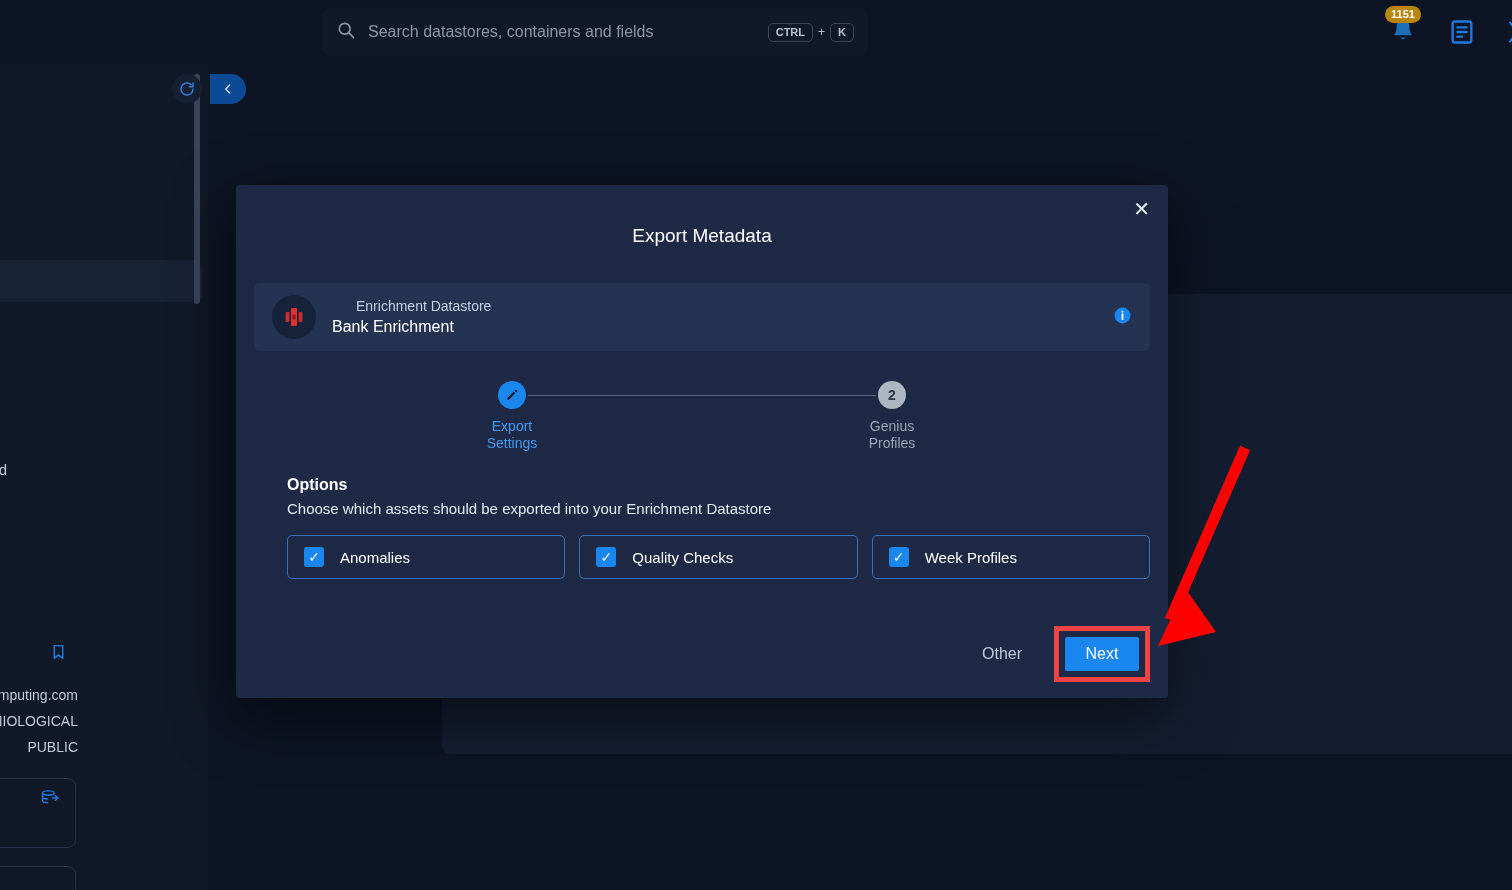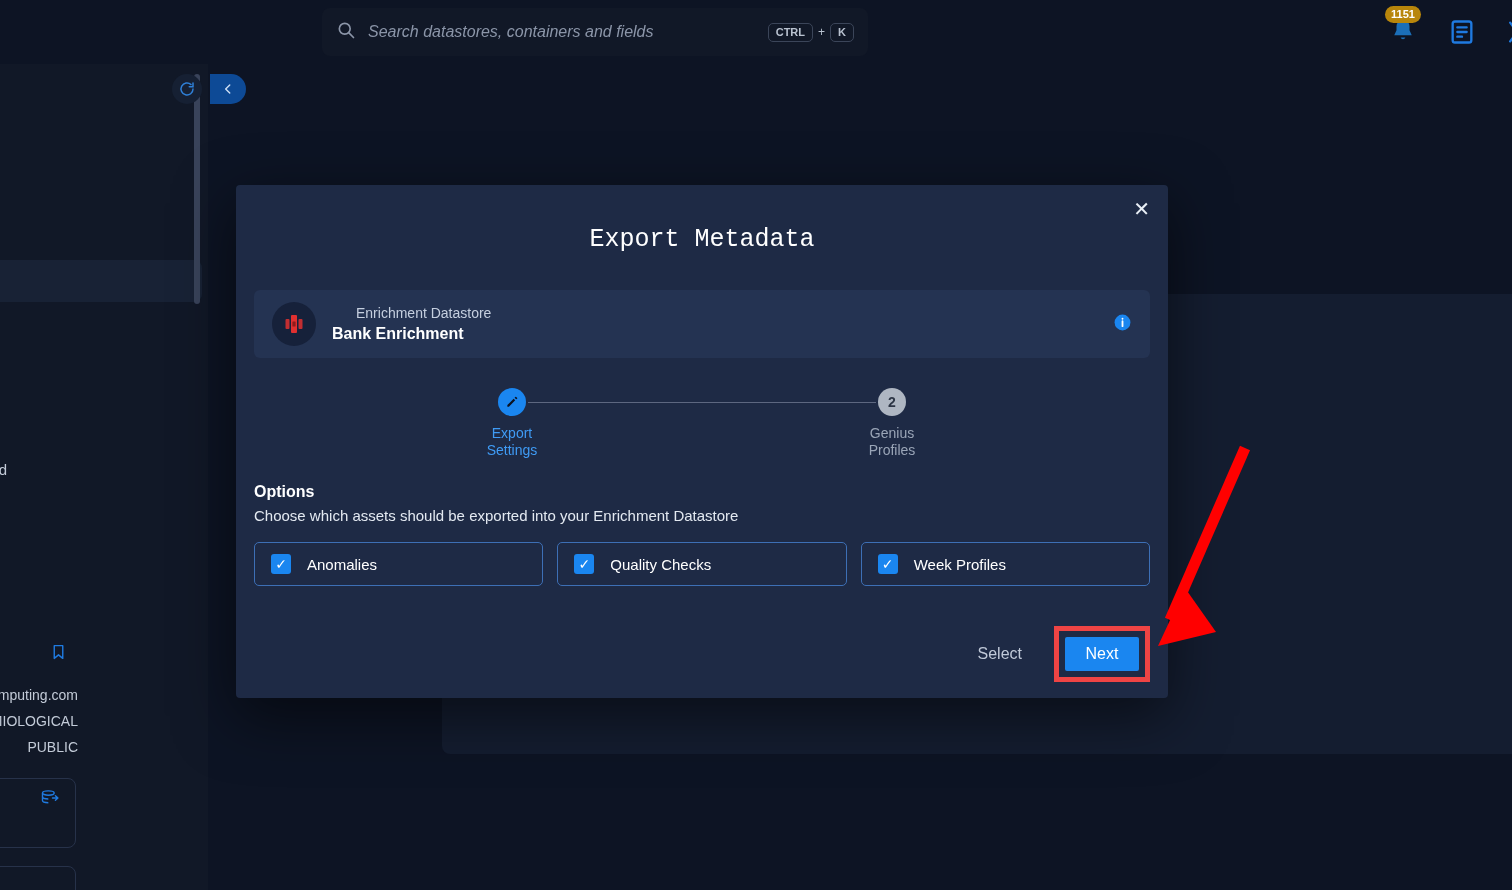--- a/index.html
+++ b/index.html
@@ -21,7 +21,7 @@
     background: #111827; border-radius: 8px;
     display: flex; align-items: center; padding: 0 14px; gap: 12px;
   }
-  .search-ph { color: #8b95a8; font-size: 16px; flex: 1; font-style: italic; }
+  .search-ph { color: #8b95a8; font-size: 16px; flex: 1; }
   .kbd-wrap { display: flex; align-items: center; gap: 5px; }
   .kbd {
     border: 1px solid #3b4559; border-radius: 5px; color: #b9c2d0;

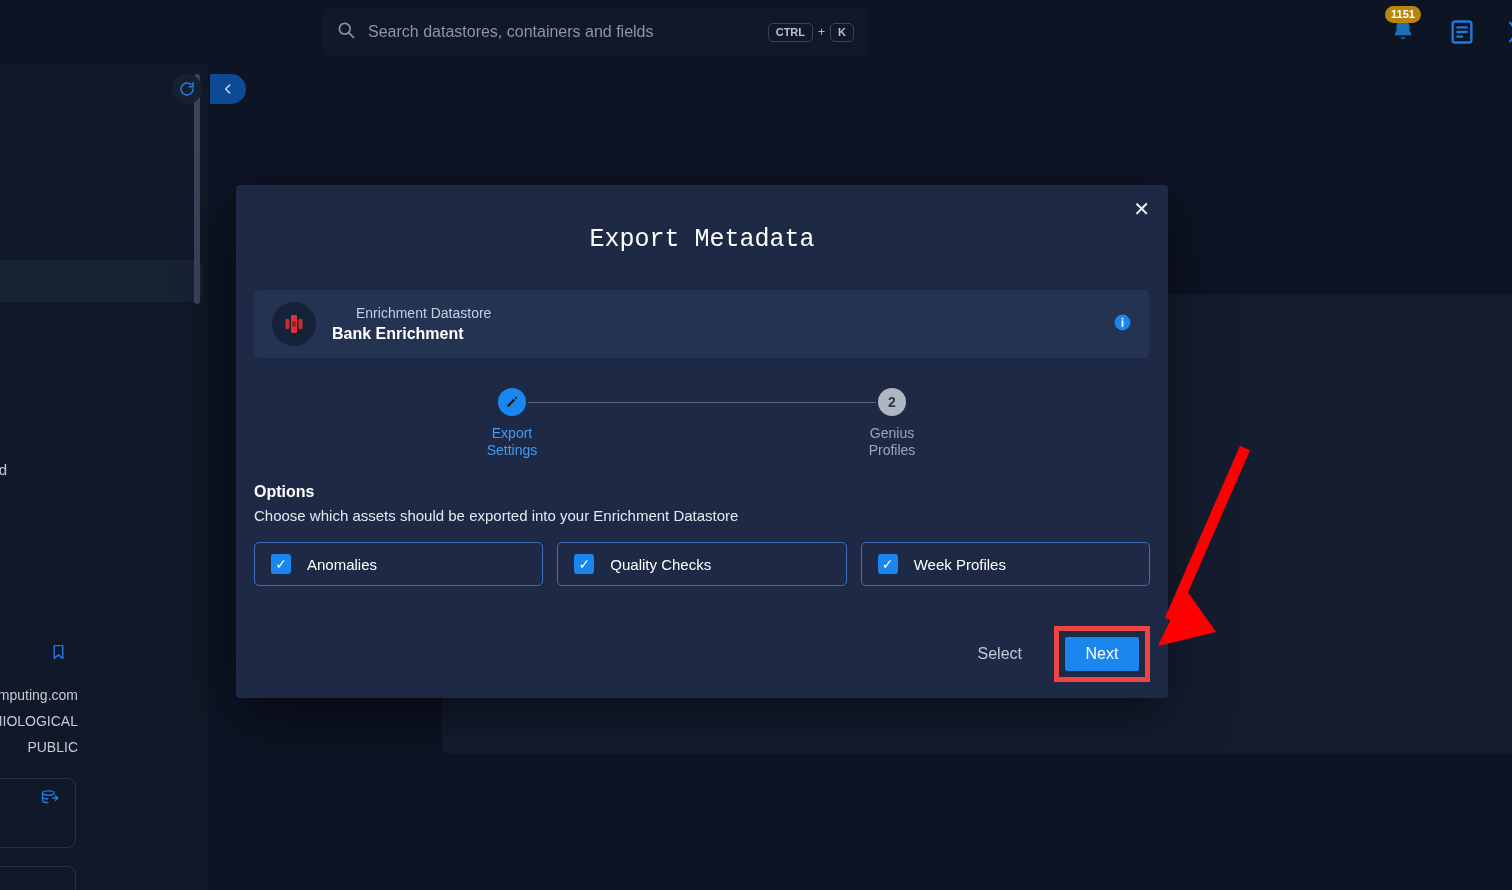--- a/index.html
+++ b/index.html
@@ -193,7 +193,7 @@
     font-size: 20px; line-height: 1; cursor: pointer;
   }
   .modal-title {
-    text-align: center; color: #ffffff; font-size: 25px; padding-top: 40px; font-family: Liberation Mono, monospace;
+    text-align: center; color: #ffffff; font-size: 19px; padding-top: 40px;
   }
   .ds-row {
     margin: 36px 18px 0 18px; height: 68px; background: #243352; border-radius: 6px;

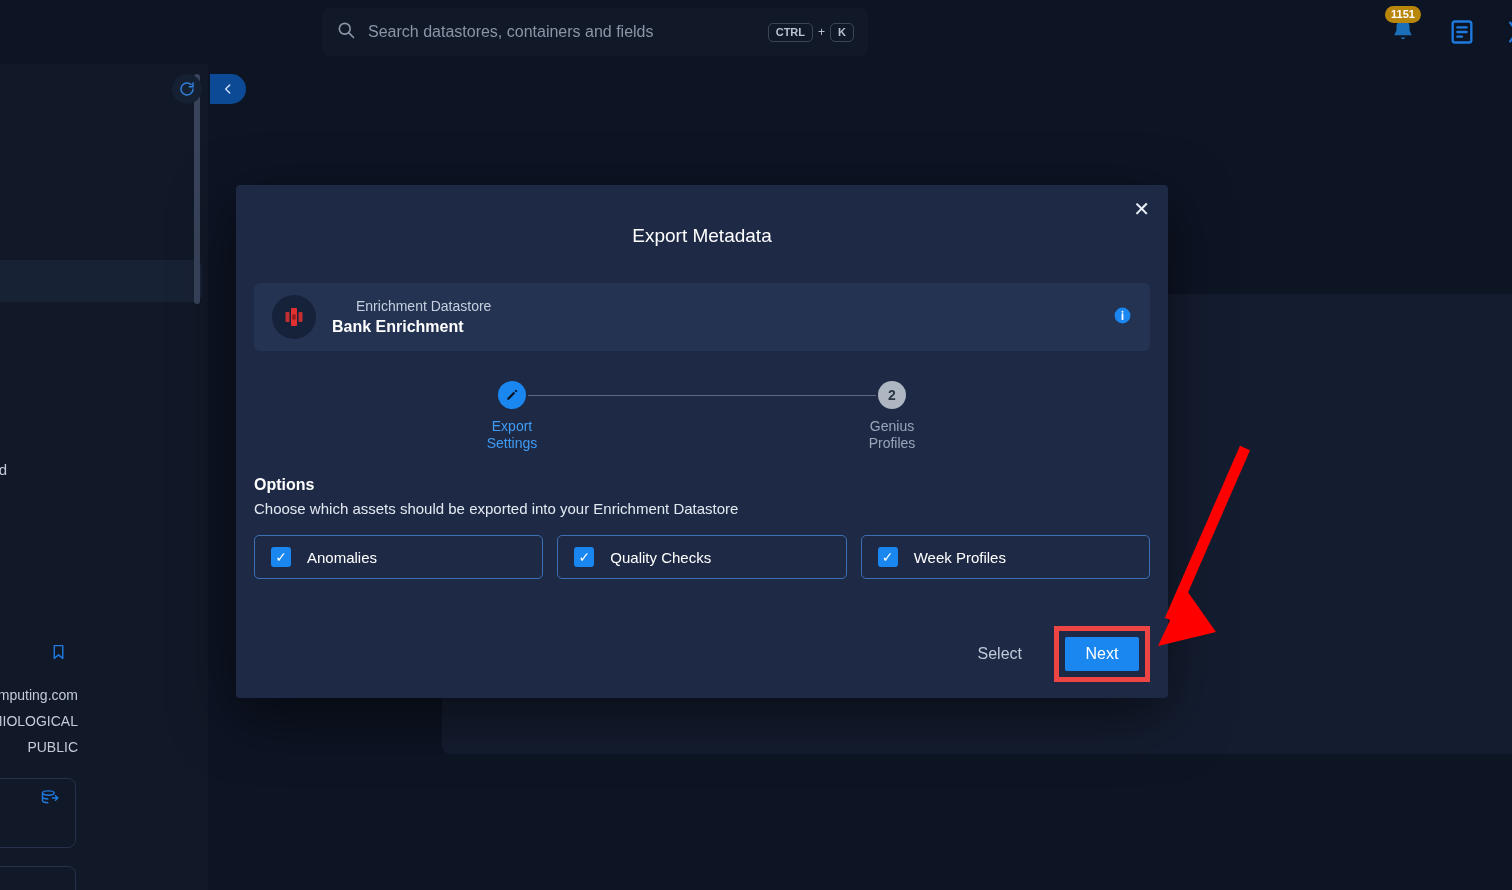--- a/index.html
+++ b/index.html
@@ -204,7 +204,7 @@
     display: flex; align-items: center; justify-content: center;
   }
   .ds-row-k { color: #c5cfdf; font-size: 14px; line-height: 20px; margin-left: 24px; }
-  .ds-row-v { color: #ffffff; font-size: 16px; font-weight: bold; line-height: 22px; }
+  .ds-row-v { color: #ffffff; font-size: 16px; font-weight: normal; line-height: 22px; }
   .ds-row-info { margin-left: auto; }
 
   .stepper { position: relative; margin: 30px auto 0 auto; width: 520px; height: 76px; }

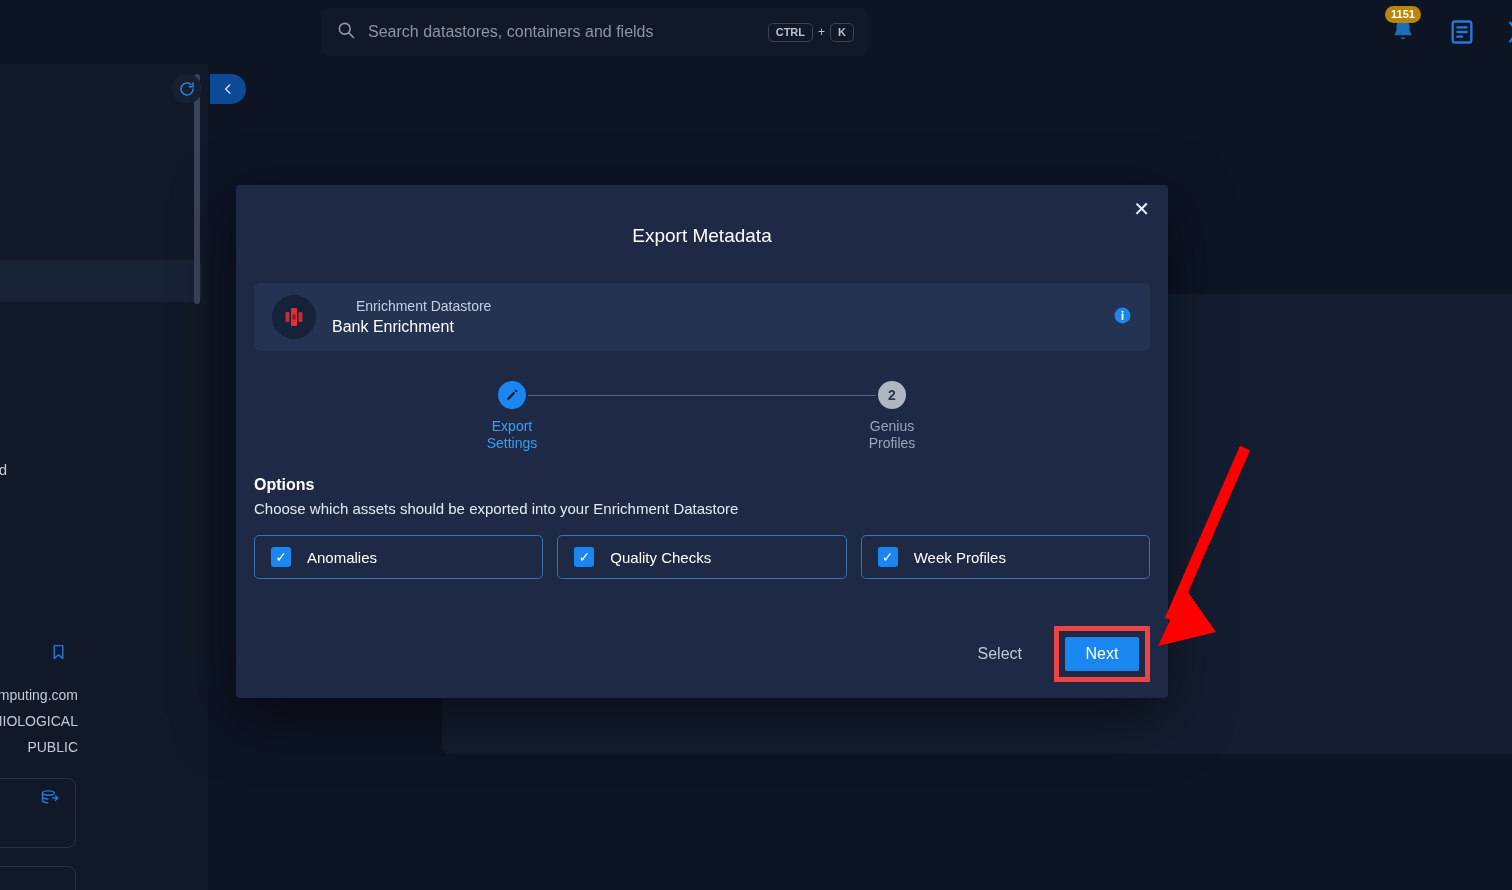--- a/index.html
+++ b/index.html
@@ -225,7 +225,7 @@
     position: absolute; left: 86px; right: 86px; top: 14px; height: 1px; background: #5d6780;
   }
 
-  .opts { padding: 16px 18px 16px 18px; }
+  .opts { padding: 16px 18px 16px 18px; margin-left: 33px; }
   .opts-h { color: #ffffff; font-size: 16px; font-weight: bold; line-height: 24px; }
   .opts-sub { color: #e3e9f1; font-size: 15px; line-height: 24px; }
   .opt-row { display: flex; gap: 14px; margin-top: 14px; }

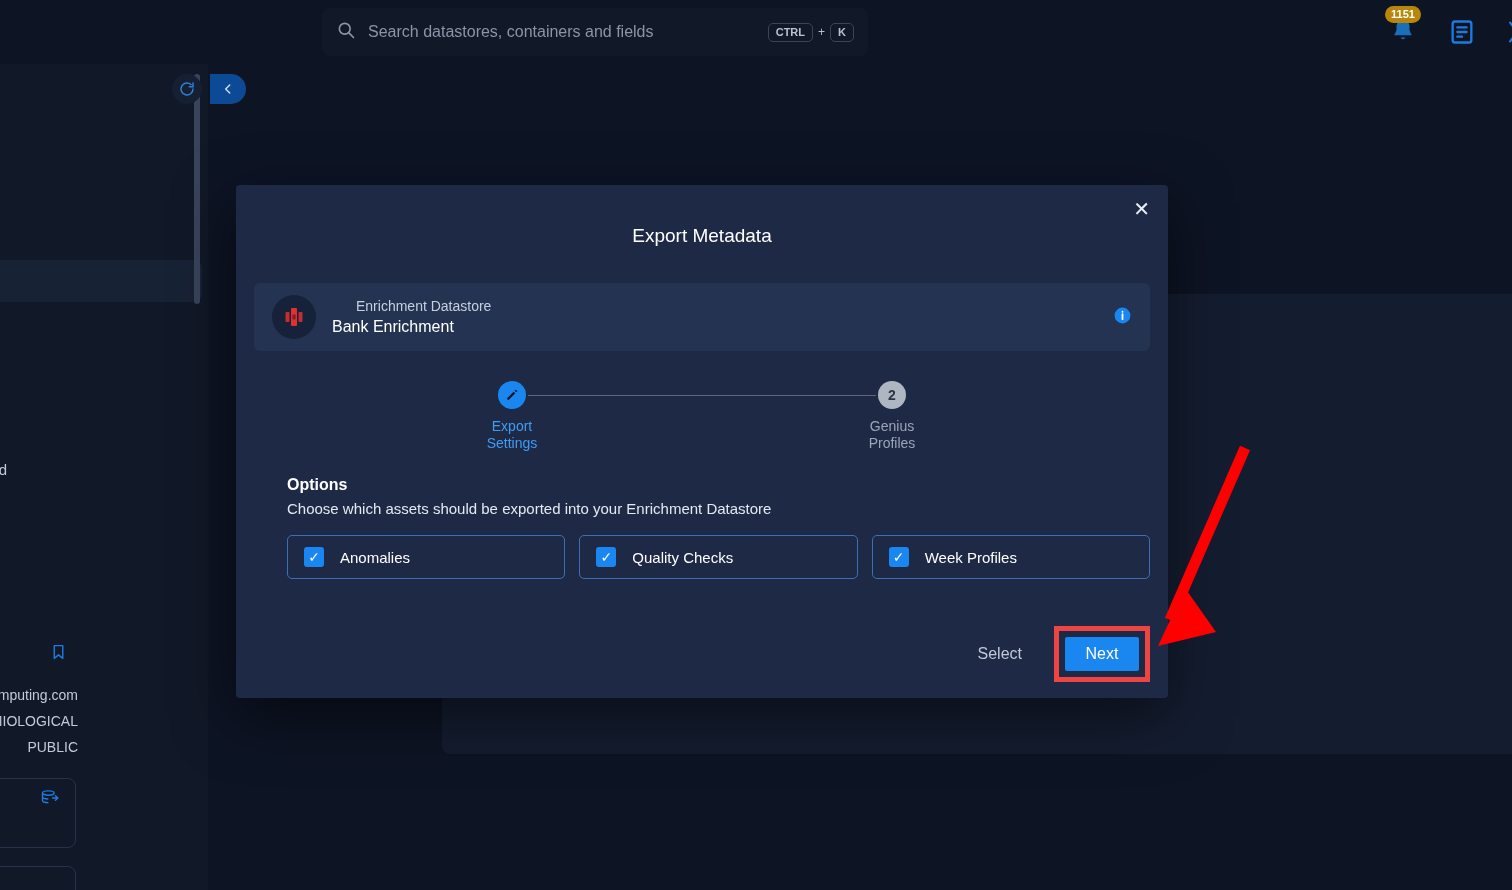--- a/index.html
+++ b/index.html
@@ -554,7 +554,7 @@
     </div>
 
     <div class="footer">
-      <div class="btn-cancel">Select</div>
+      <div class="btn-cancel">Other</div>
       <div class="btn-next-wrap">
         <button class="btn-next">Next</button>
       </div>

